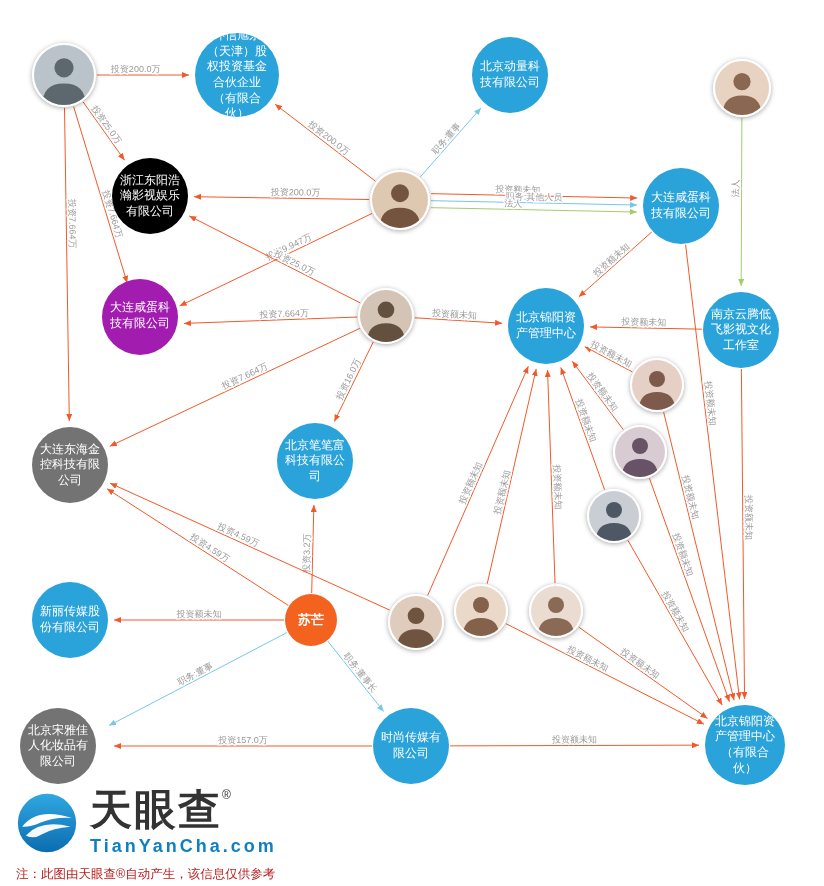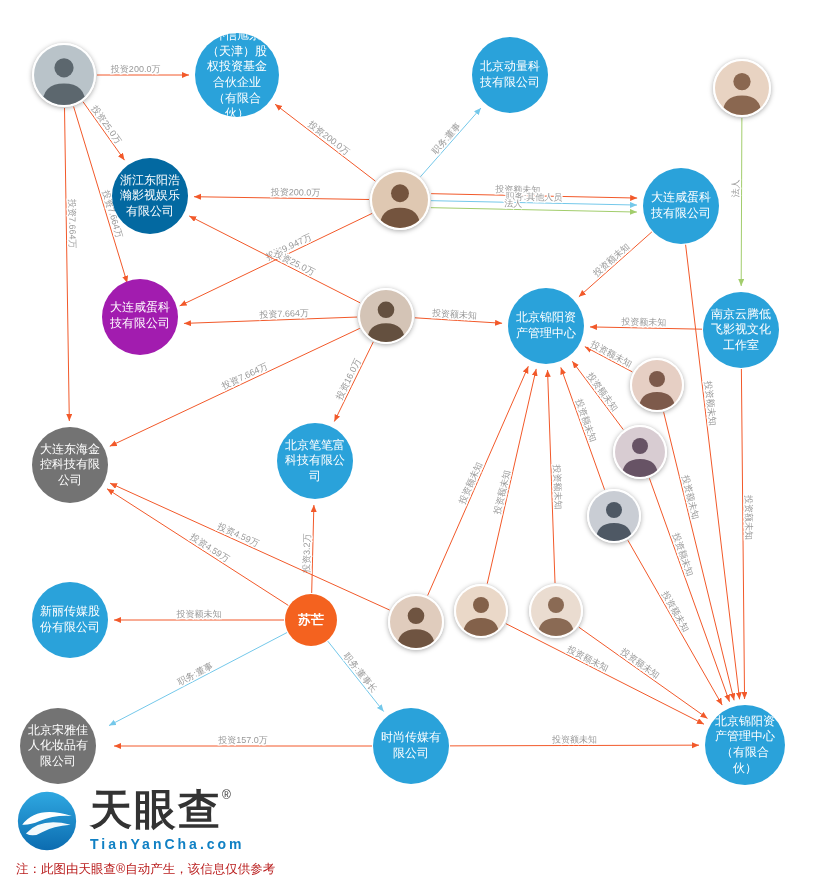--- a/index.html
+++ b/index.html
@@ -138,7 +138,7 @@
           <path d="M14 100 Q14 64 50 64 Q86 64 86 100 Z" fill="#8a6750"></path>
         </svg>
       </div>
-      <div class="node company" style="left: 150px; top: 196px; width: 76px; height: 76px; background: #0369a1;">浙江东阳浩瀚影视娱乐有限公司</div>
+      <div class="node company" style="left: 150px; top: 196px; width: 76px; height: 76px; background: #000000;">浙江东阳浩瀚影视娱乐有限公司</div>
       <div class="node person" style="left: 400px; top: 200px; width: 60px; height: 60px;">
         <svg viewBox="0 0 100 100" width="100%" height="100%">
           <rect width="100" height="100" fill="#dfc8b2"></rect>

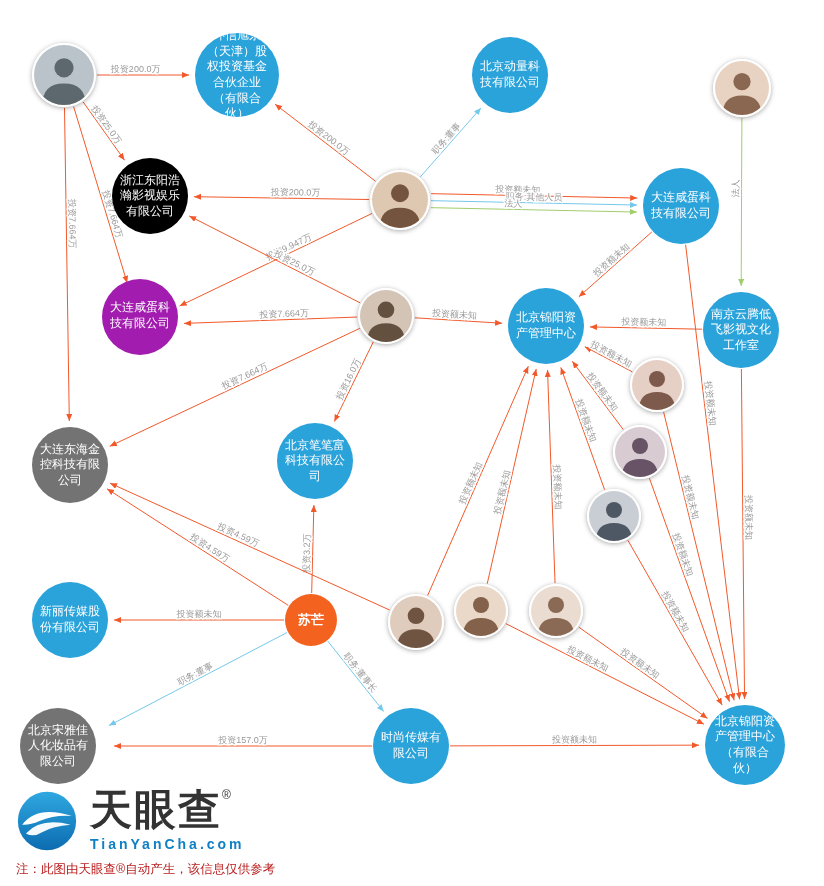--- a/index.html
+++ b/index.html
@@ -21,7 +21,7 @@
   .brand-col{display:flex;flex-direction:column;}
   .brand-cn{font-size:42px;font-weight:bold;color:#333;line-height:1;letter-spacing:2px;}
   .reg{font-size:12px;vertical-align:top;font-weight:normal;}
-  .brand-domain{font-size:14px;font-weight:bold;color:#1080c4;letter-spacing:3px;margin-top:5px;}
+  .brand-domain{font-size:18px;font-weight:bold;color:#1080c4;letter-spacing:3px;margin-top:5px;}
   .note{font-size:12.5px;color:#b91c1c;margin-top:9px;}
 </style>
 </head>

